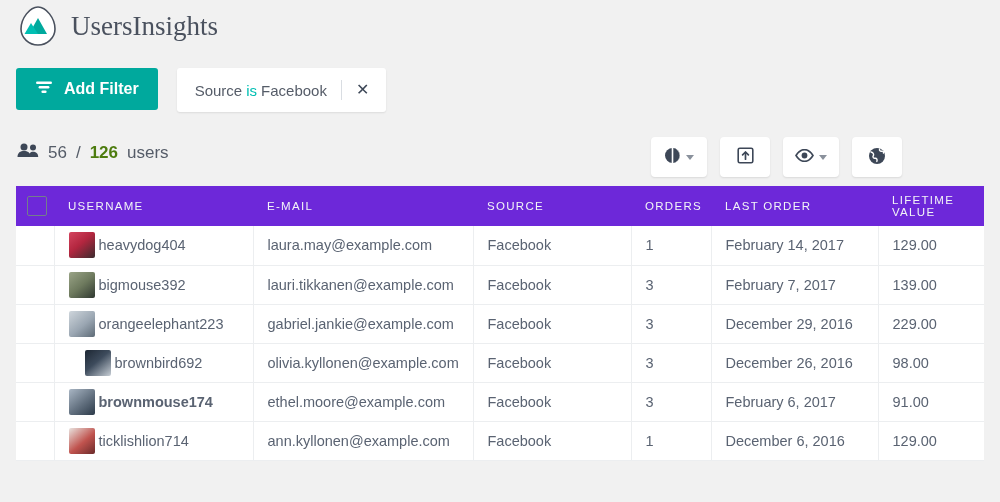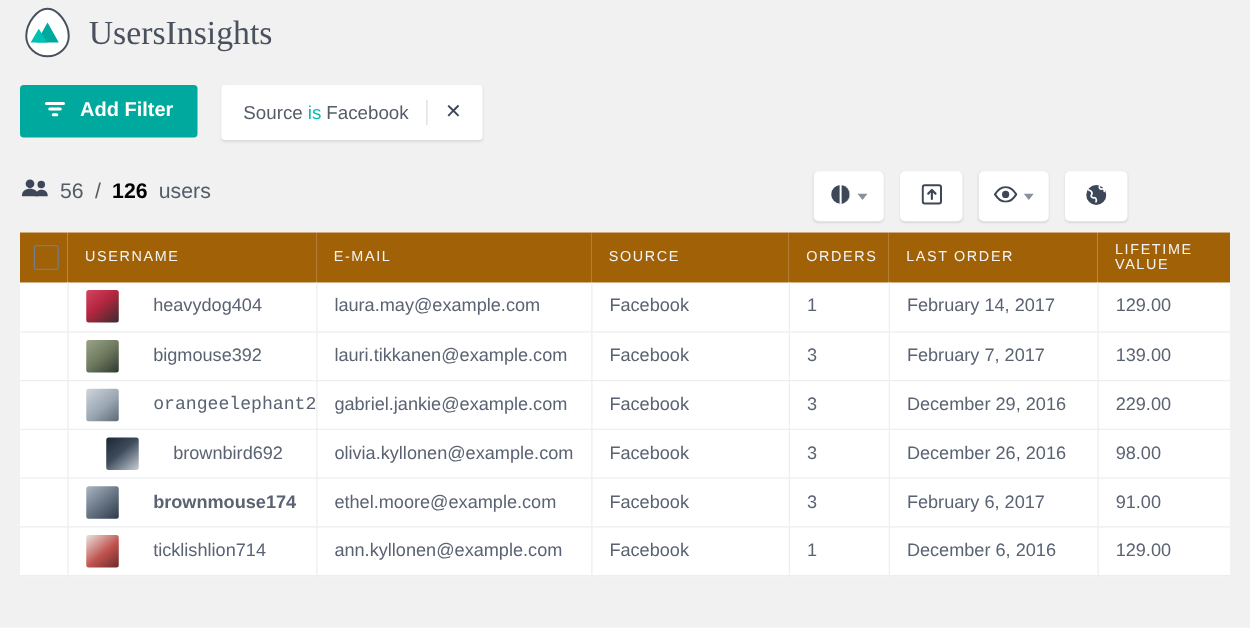--- a/index.html
+++ b/index.html
@@ -40,7 +40,7 @@
 
   
   .stats { position: absolute; left: 17px; top: 143px; display: flex; align-items: center; gap: 9px; font-size: 17px; color: #555c68; }
-  .stats b { color: #000000; font-weight: bold; }
+  .stats b { color: #4d7c0f; font-weight: bold; }
   .users-ic { display: block; }
 
   .toolbar { position: absolute; right: 16px; top: 137px; display: flex; gap: 13px; }

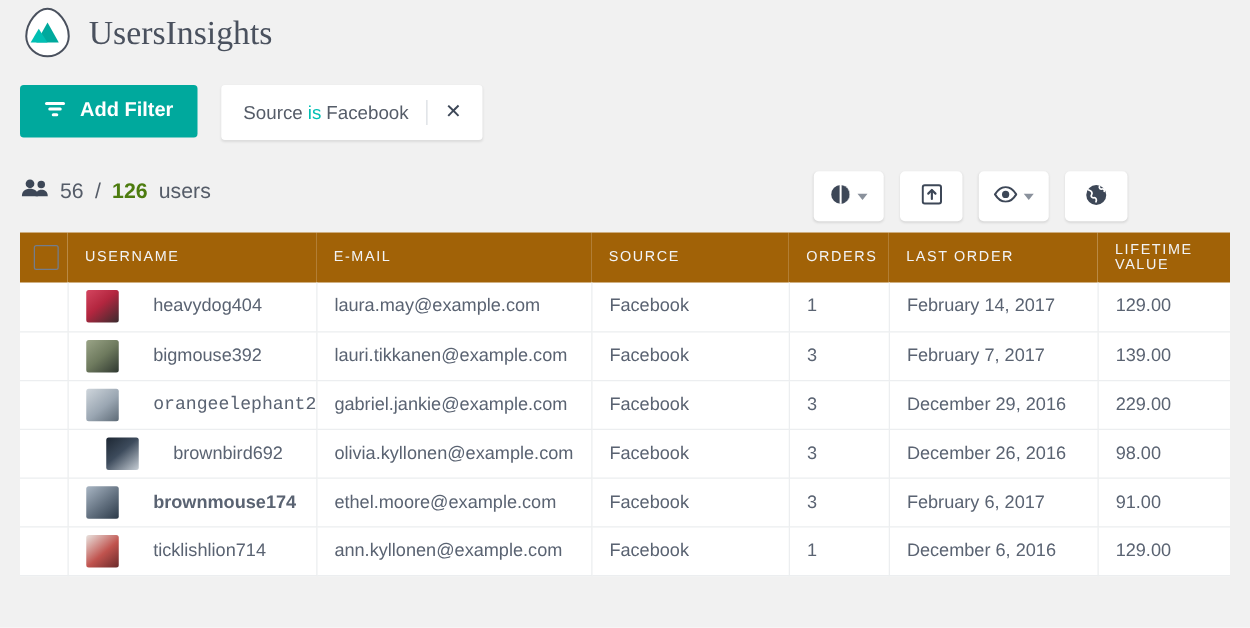--- a/index.html
+++ b/index.html
@@ -56,7 +56,7 @@
   .table-wrap { position: absolute; left: 16px; top: 186px; width: 968px; }
   table { width: 100%; border-collapse: collapse; table-layout: fixed; background: #fff; }
   thead th {
-    background: #a16207; color: #f2f4f7;
+    background: #6d28d9; color: #f2f4f7;
     font-size: 11.5px; font-weight: normal; letter-spacing: 1.3px;
     text-align: left; height: 40px; padding: 0 0 0 14px;
     vertical-align: middle;

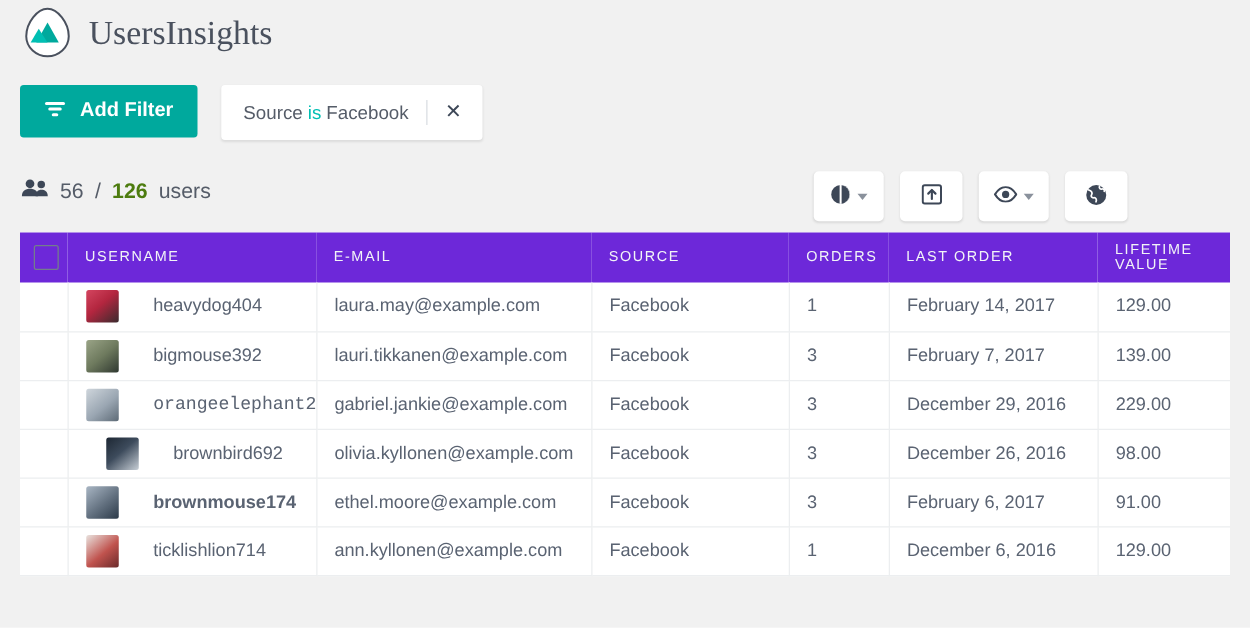--- a/index.html
+++ b/index.html
@@ -70,7 +70,7 @@
   }
   tbody td:last-child { border-right: none; }
   td.user-cell { border-right: 1px solid #eceef0; }
-  .user-inner { display: flex; align-items: center; gap: 28px; padding-left: 14px; }
+  .user-inner { display: flex; align-items: center; gap: 4px; padding-left: 14px; }
   .avatar { width: 26px; height: 26px; border-radius: 2px; flex: 0 0 26px; background-size: cover; }
   .uname { color: #5a6372; }
   td.pad-cb { padding: 0; }

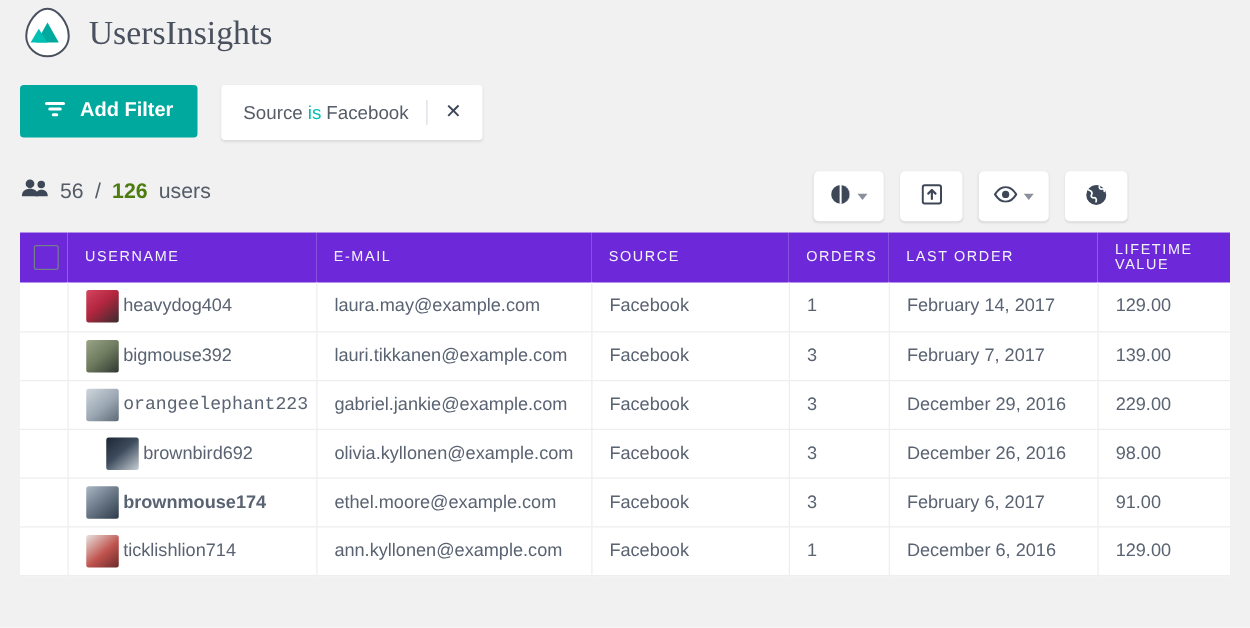--- a/index.html
+++ b/index.html
@@ -236,7 +236,7 @@
           </tr>
           <tr>
             <td class="pad-cb"></td>
-            <td class="user-cell" style="padding-left: 0px; font-family: Liberation Mono, monospace;">
+            <td class="user-cell" style="padding-left: 0px;">
               <div class="user-inner">
                 <span class="avatar" style="background-image:linear-gradient(140deg,#cfd6dc 0%,#9aa6b2 55%,#5d6a76 100%)"></span>
                 <span class="uname">orangeelephant223</span>

